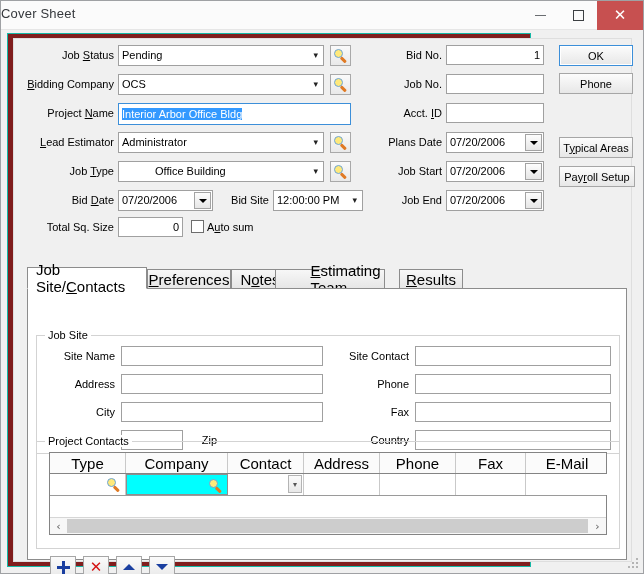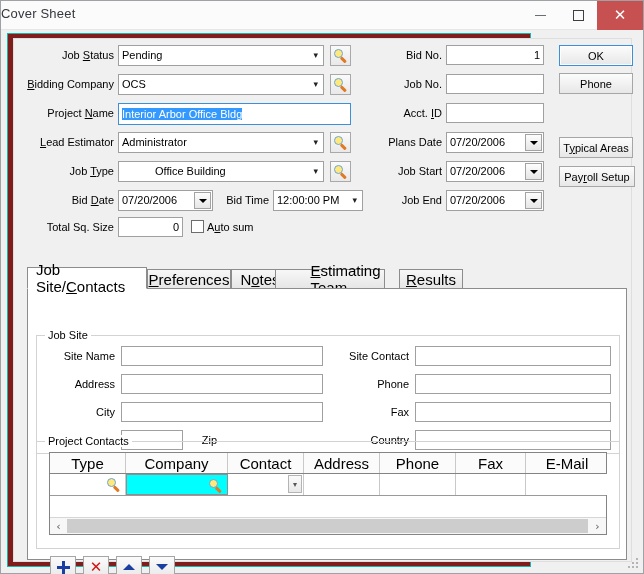--- a/index.html
+++ b/index.html
@@ -371,7 +371,7 @@
             <i class="tri-down"></i>
           </span>
     </div>
-    <div class="lbl" style="left:200px; top:155px; width:55px;">Bid Time</div>
+    <div class="lbl" style="left:200px; top:155px; width:55px;">Bid Site</div>
     <div class="combo" style="left:259px; top:151px; width:90px;">
       <span>12:00:00 PM</span>
       <span class="chev">▾</span>

